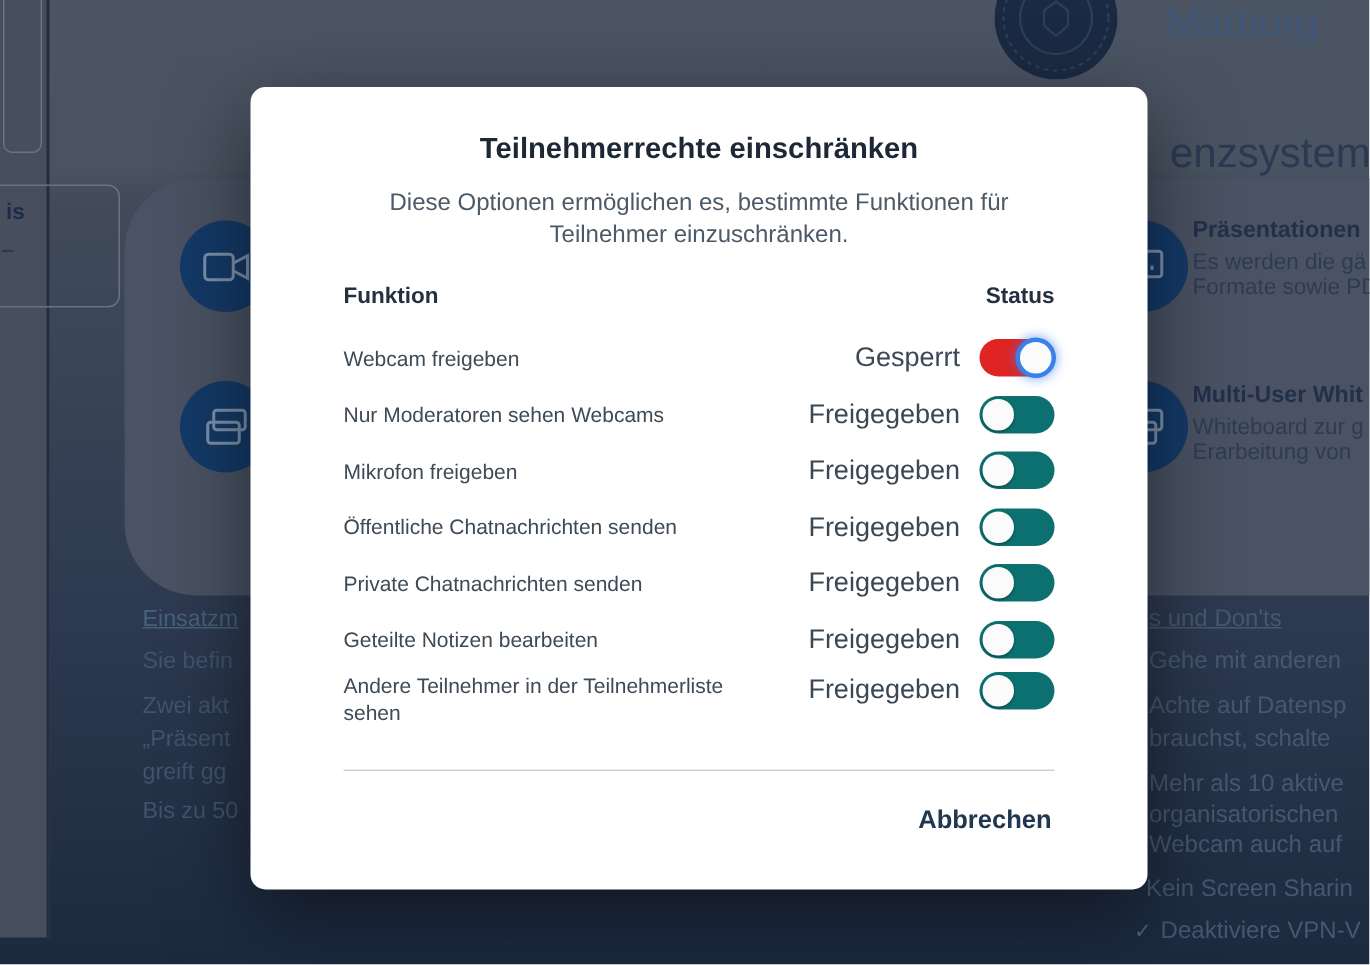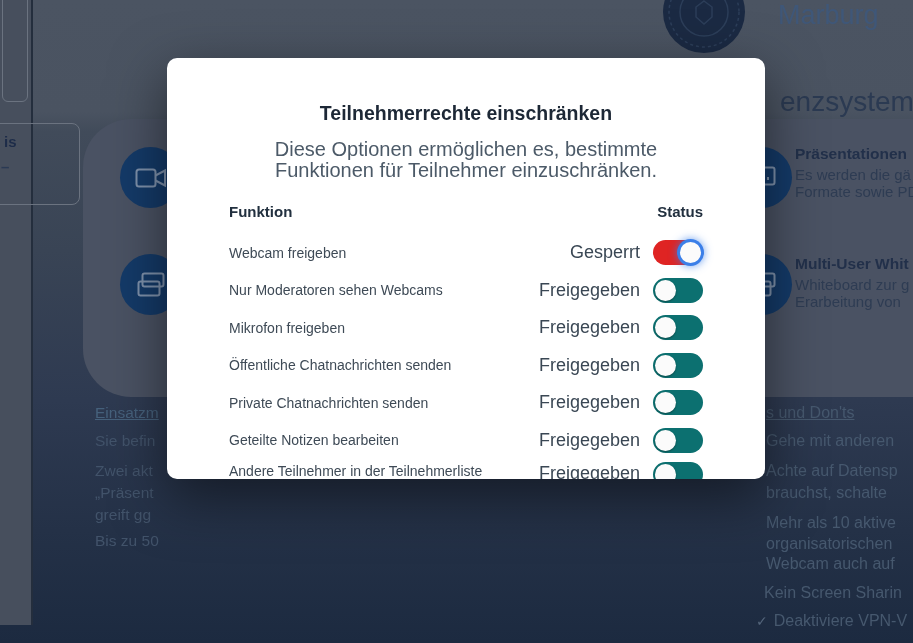--- a/index.html
+++ b/index.html
@@ -30,8 +30,8 @@
   .dd-head{text-decoration:underline;}
   .check{color:#53647a;font-size:14px;margin-right:6px;}
   
-  .modal{position:absolute;z-index:10;left:167px;top:58px;width:598px;height:421px;background:#ffffff;
-    border-radius:10px;box-shadow:0 18px 55px rgba(0,0,0,.5);box-sizing:border-box;padding:38px 62px 0 62px;overflow:hidden;}
+  .modal{position:absolute;z-index:10;left:167px;top:58px;width:598px;height:535px;background:#ffffff;
+    border-radius:10px;box-shadow:0 18px 55px rgba(0,0,0,.5);box-sizing:border-box;padding:24px 62px 0 62px;overflow:hidden;}
   .m-title{margin:6px 0 14px 0;text-align:center;font-size:19.5px;font-weight:700;color:#1d2836;}
   .m-desc{margin:0 auto 22px auto;max-width:472px;text-align:center;font-size:20px;line-height:21px;color:#4c5a68;}
   .m-head{display:flex;justify-content:space-between;font-size:15px;font-weight:700;color:#22303f;margin-bottom:14px;}

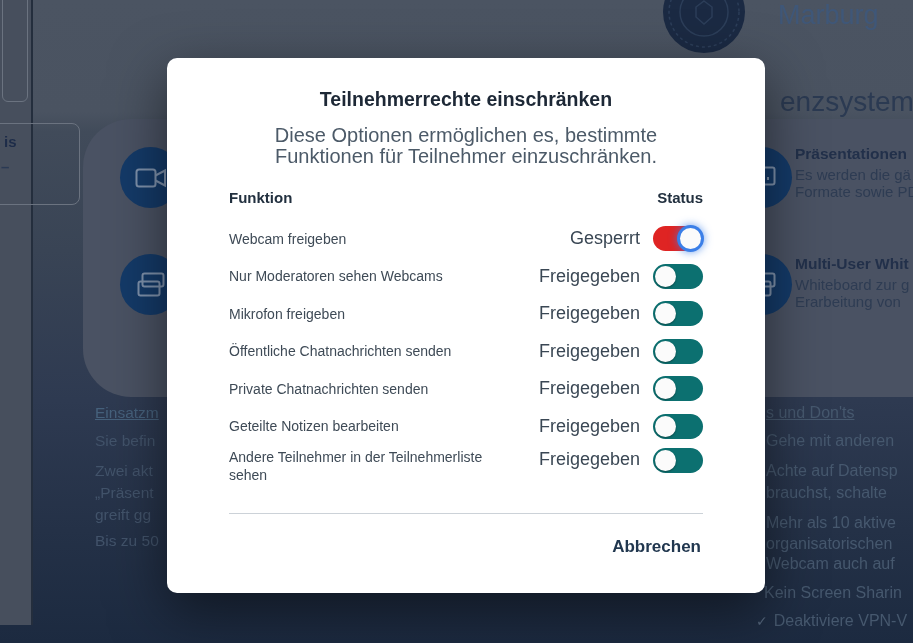--- a/index.html
+++ b/index.html
@@ -33,7 +33,7 @@
   .modal{position:absolute;z-index:10;left:167px;top:58px;width:598px;height:535px;background:#ffffff;
     border-radius:10px;box-shadow:0 18px 55px rgba(0,0,0,.5);box-sizing:border-box;padding:24px 62px 0 62px;overflow:hidden;}
   .m-title{margin:6px 0 14px 0;text-align:center;font-size:19.5px;font-weight:700;color:#1d2836;}
-  .m-desc{margin:0 auto 22px auto;max-width:472px;text-align:center;font-size:20px;line-height:21px;color:#4c5a68;}
+  .m-desc{margin:0 auto 22px auto;max-width:472px;text-align:center;font-size:16px;line-height:21px;color:#4c5a68;}
   .m-head{display:flex;justify-content:space-between;font-size:15px;font-weight:700;color:#22303f;margin-bottom:14px;}
   .m-row{display:flex;align-items:center;height:37.5px;}
   .m-row.tall{height:56px;align-items:flex-start;padding-top:3px;}

